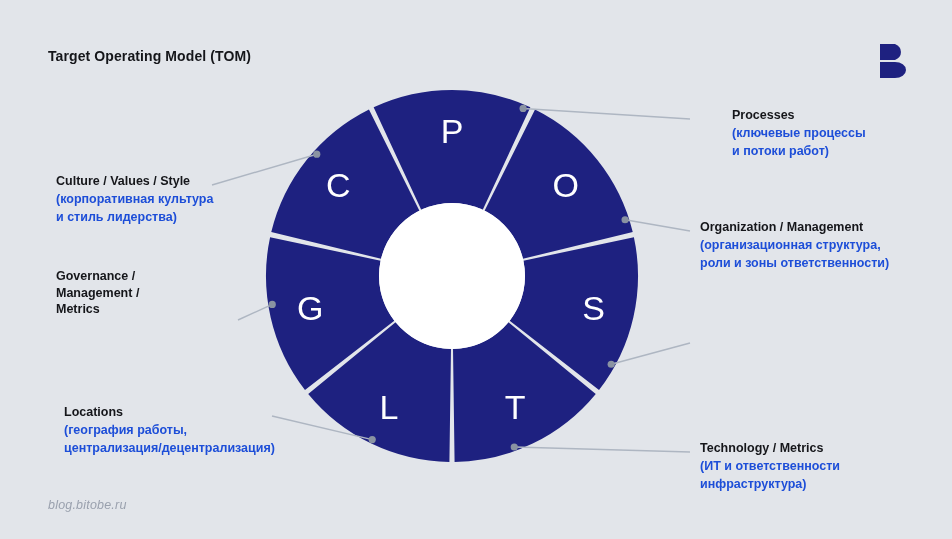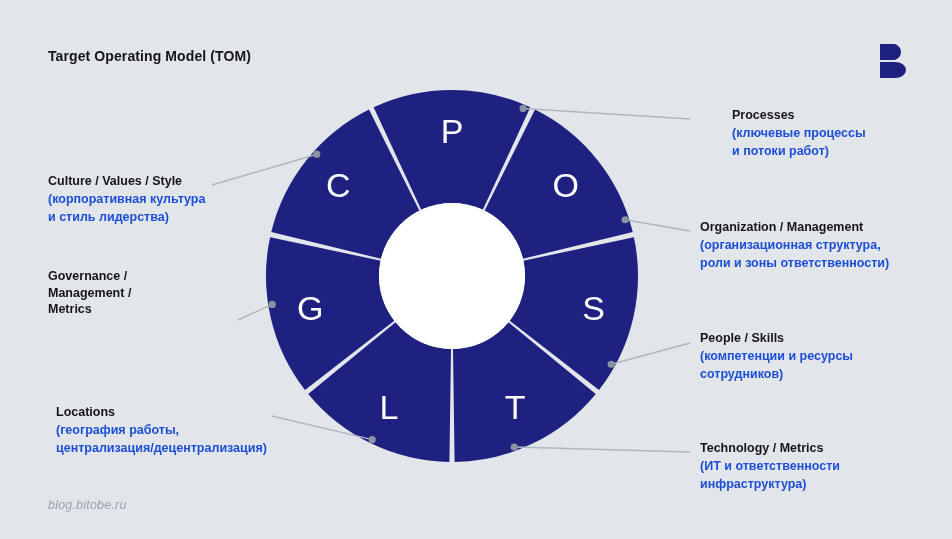--- a/index.html
+++ b/index.html
@@ -71,6 +71,7 @@
   }
   .callout.left {
     text-align: left;
+    margin-left: 8px;
   }
   
   #callout-culture   { left: 48px;  top: 173px; }

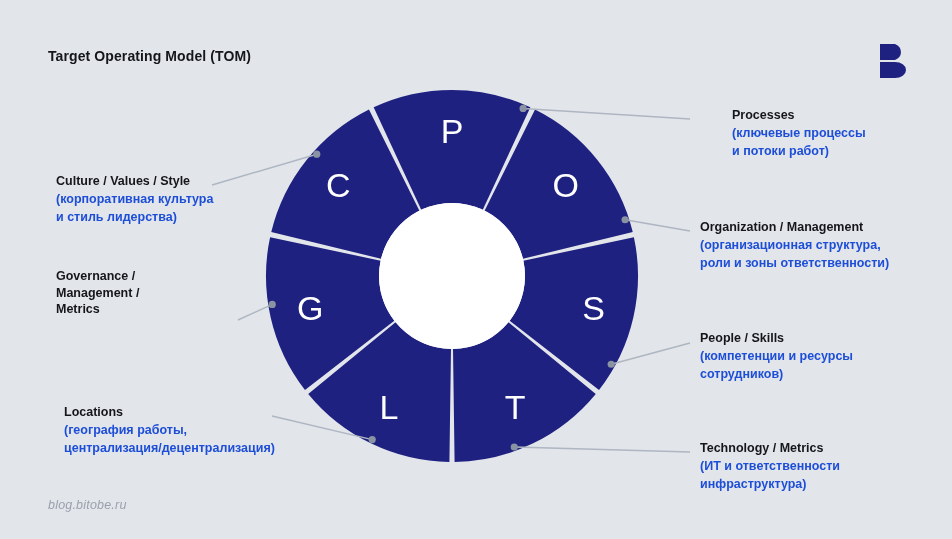--- a/index.html
+++ b/index.html
@@ -167,11 +167,6 @@
 роли и зоны ответственности)</p>
   </div>
 
-  <div class="callout" id="callout-people">
-    <p class="callout-title">People / Skills</p>
-    <p class="callout-desc">(компетенции и ресурсы
-сотрудников)</p>
-  </div>
 
   <div class="callout" id="callout-technology">
     <p class="callout-title">Technology / Metrics</p>

